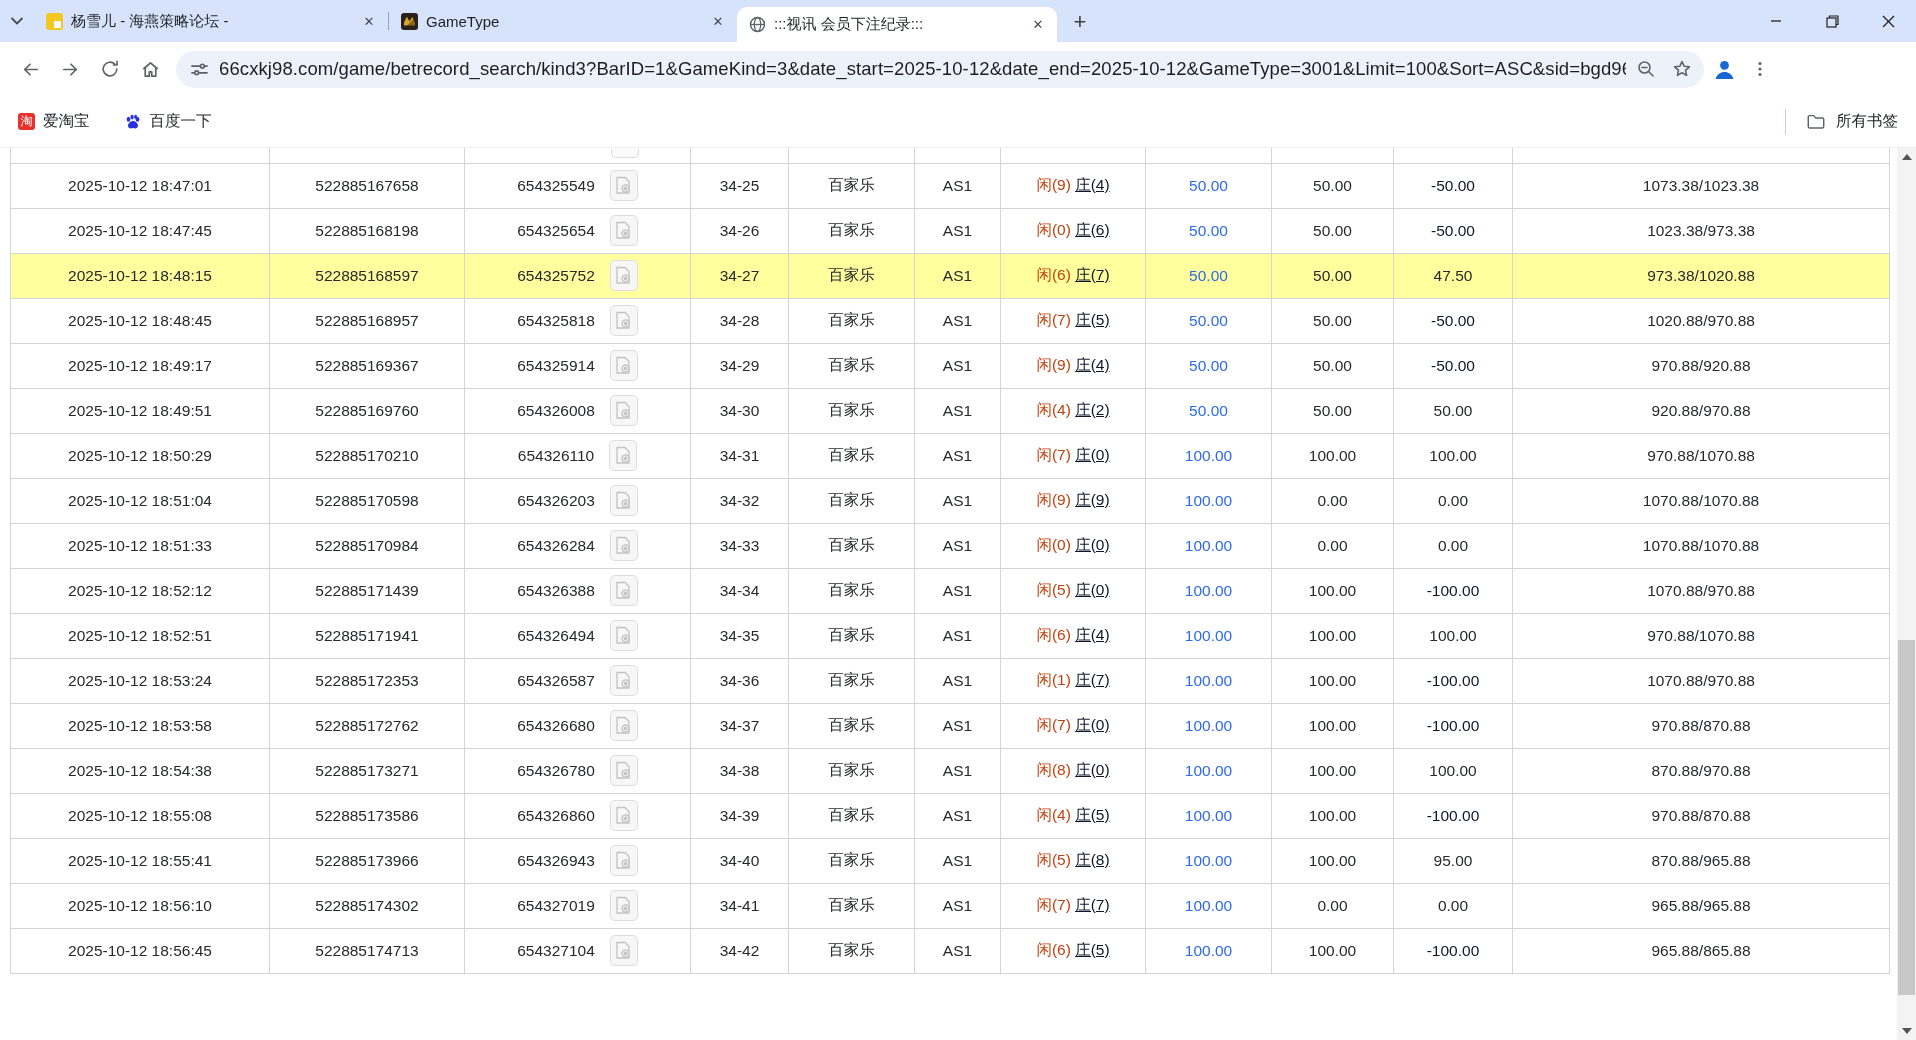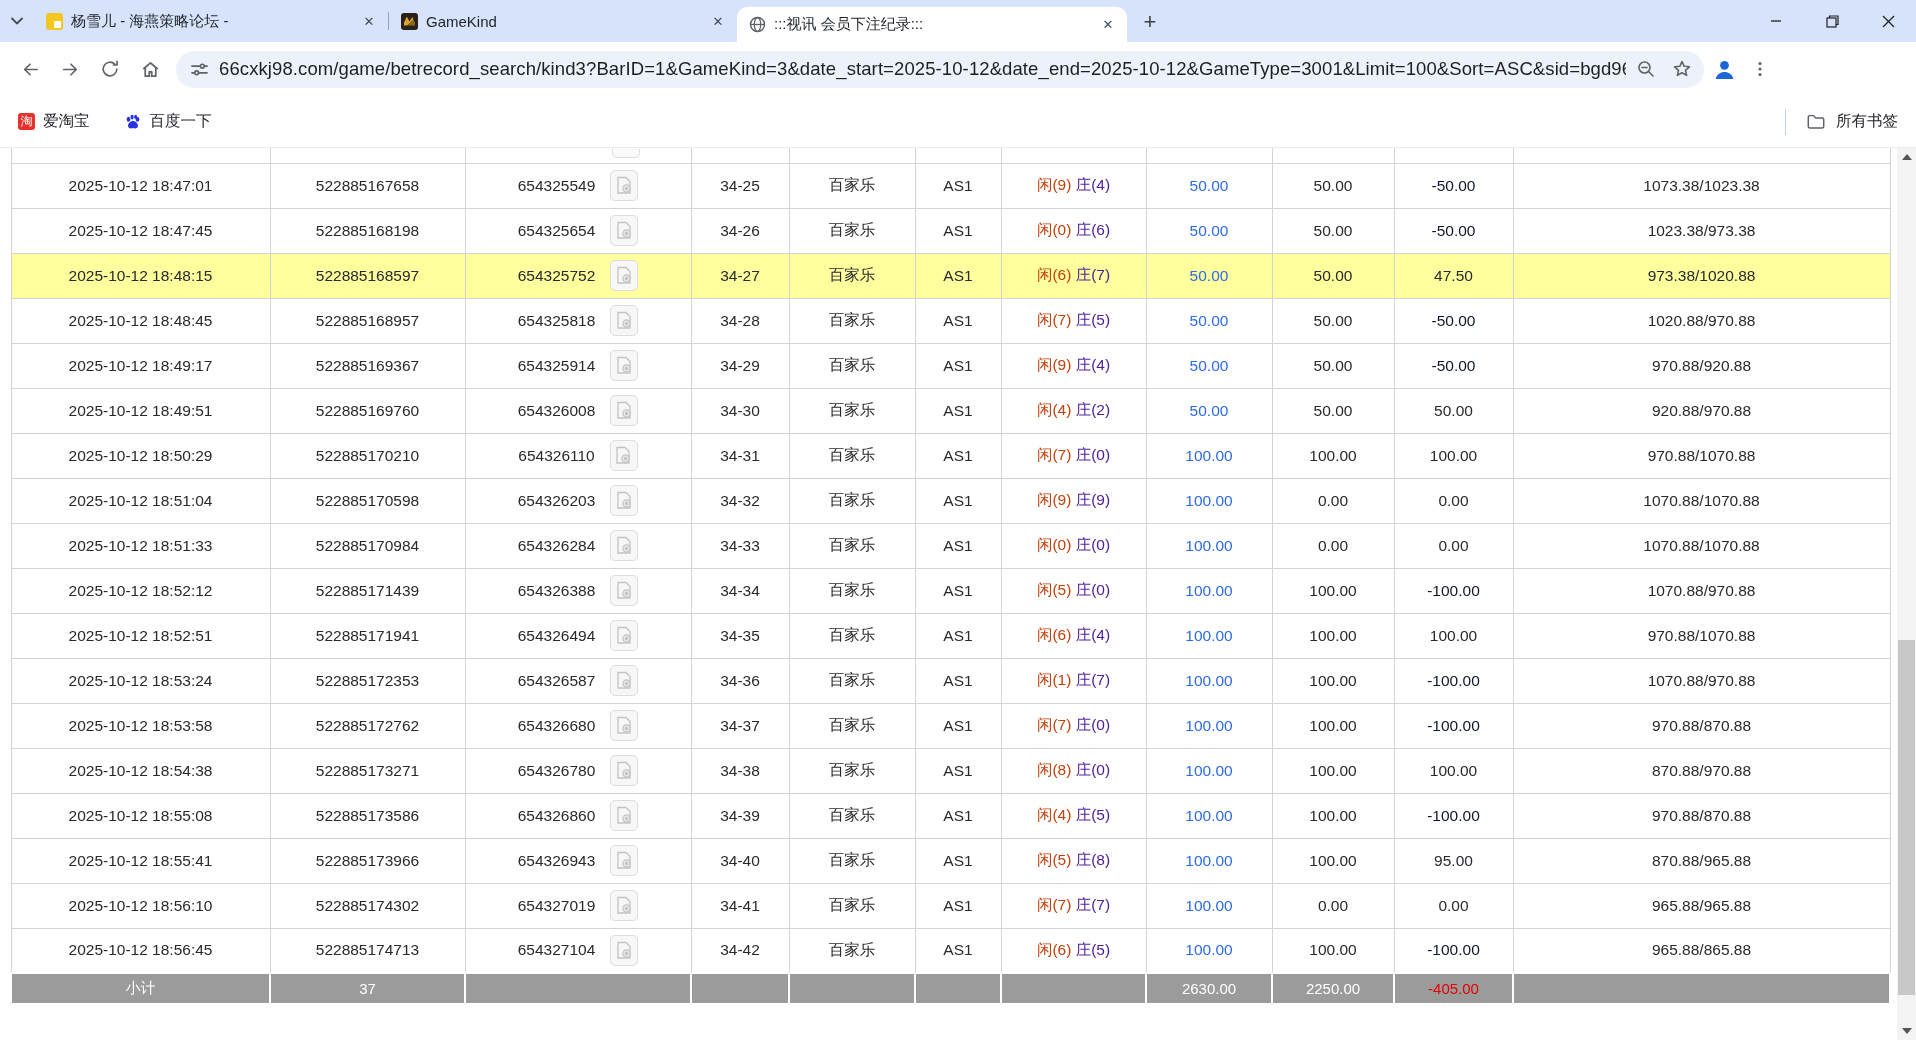--- a/index.html
+++ b/index.html
@@ -82,7 +82,7 @@
   <div class="tab-sep"></div>
   <div class="tab t2">
     <span class="favicon fav-welcome"></span>
-    <span class="title">GameKind</span>
+    <span class="title">GameType</span>
     <span class="tab-close">✕</span>
   </div>
   <div class="tab active">

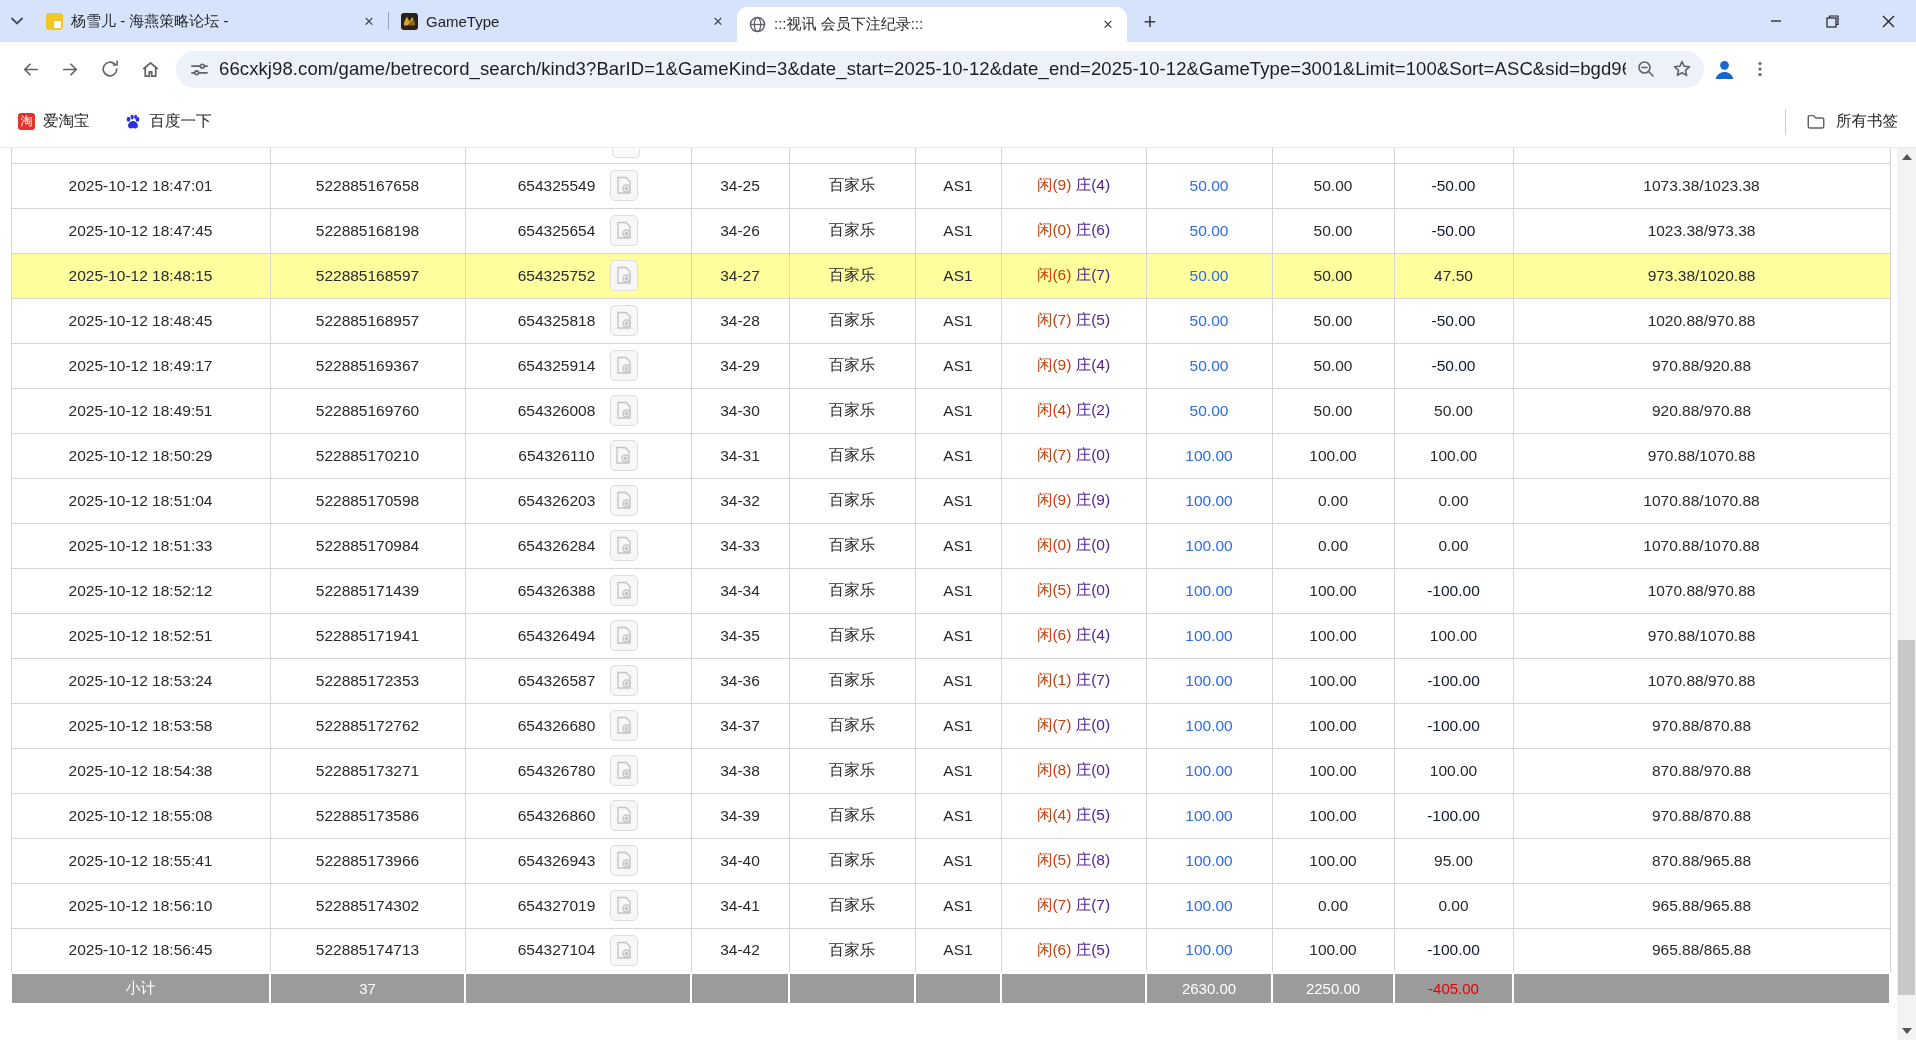--- a/index.html
+++ b/index.html
@@ -12,7 +12,7 @@
   .tab .title { flex:1; overflow:hidden; white-space:nowrap; text-overflow:clip; margin:0 8px; }
   .tab.t1 { width:354px;justify-content:center; }
   .tab.t2 { width:348px; }
-  .tab.active { width:390px; height:35px; background:#fff; border-radius:10px 10px 0 0; }
+  .tab.active { width:320px; height:35px; background:#fff; border-radius:10px 10px 0 0; }
   .tab-sep { width:1px; height:18px; background:#93a3bd; margin-bottom:12px; }
   .tab-close { width:18px; height:18px; border-radius:50%; display:flex; align-items:center; justify-content:center; color:#434b55; font-size:13px; line-height:1; }
   .favicon { width:17px; height:17px; flex:0 0 auto; }

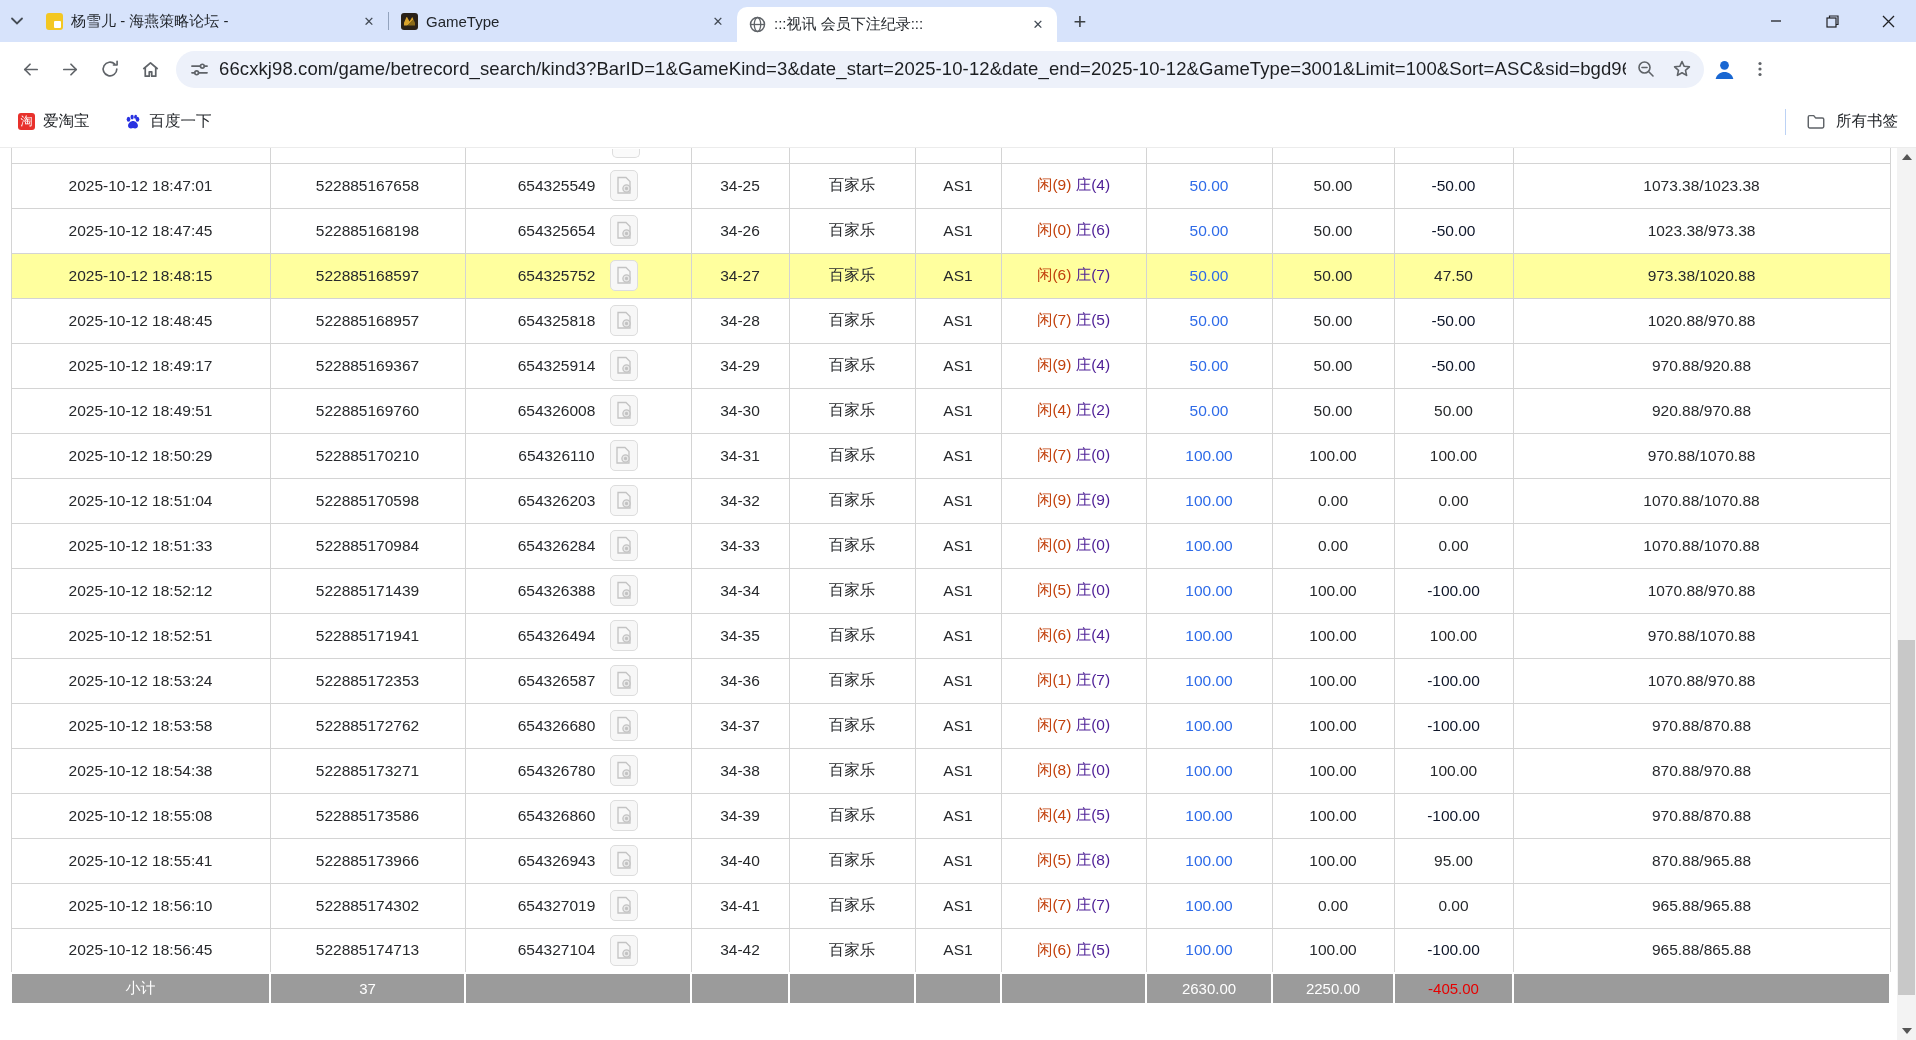--- a/index.html
+++ b/index.html
@@ -48,7 +48,7 @@
   tr.hl td { background:#ffff9e; }
   td.amt { color:#2e6be8; }
   .xian { color:#c2410c; }
-  .zhuang { color:#4c1d95; }
+  .zhuang { color:#0f172a;text-decoration:underline; }
   td .neg { color:#0f172a; }
   .roundcell { display:flex; align-items:center; justify-content:center; gap:15px; }
   .vid-btn { width:28px; height:31px; background:#f7f7f7; border:1px solid #ddd; border-radius:5px; display:flex; align-items:center; justify-content:center; }

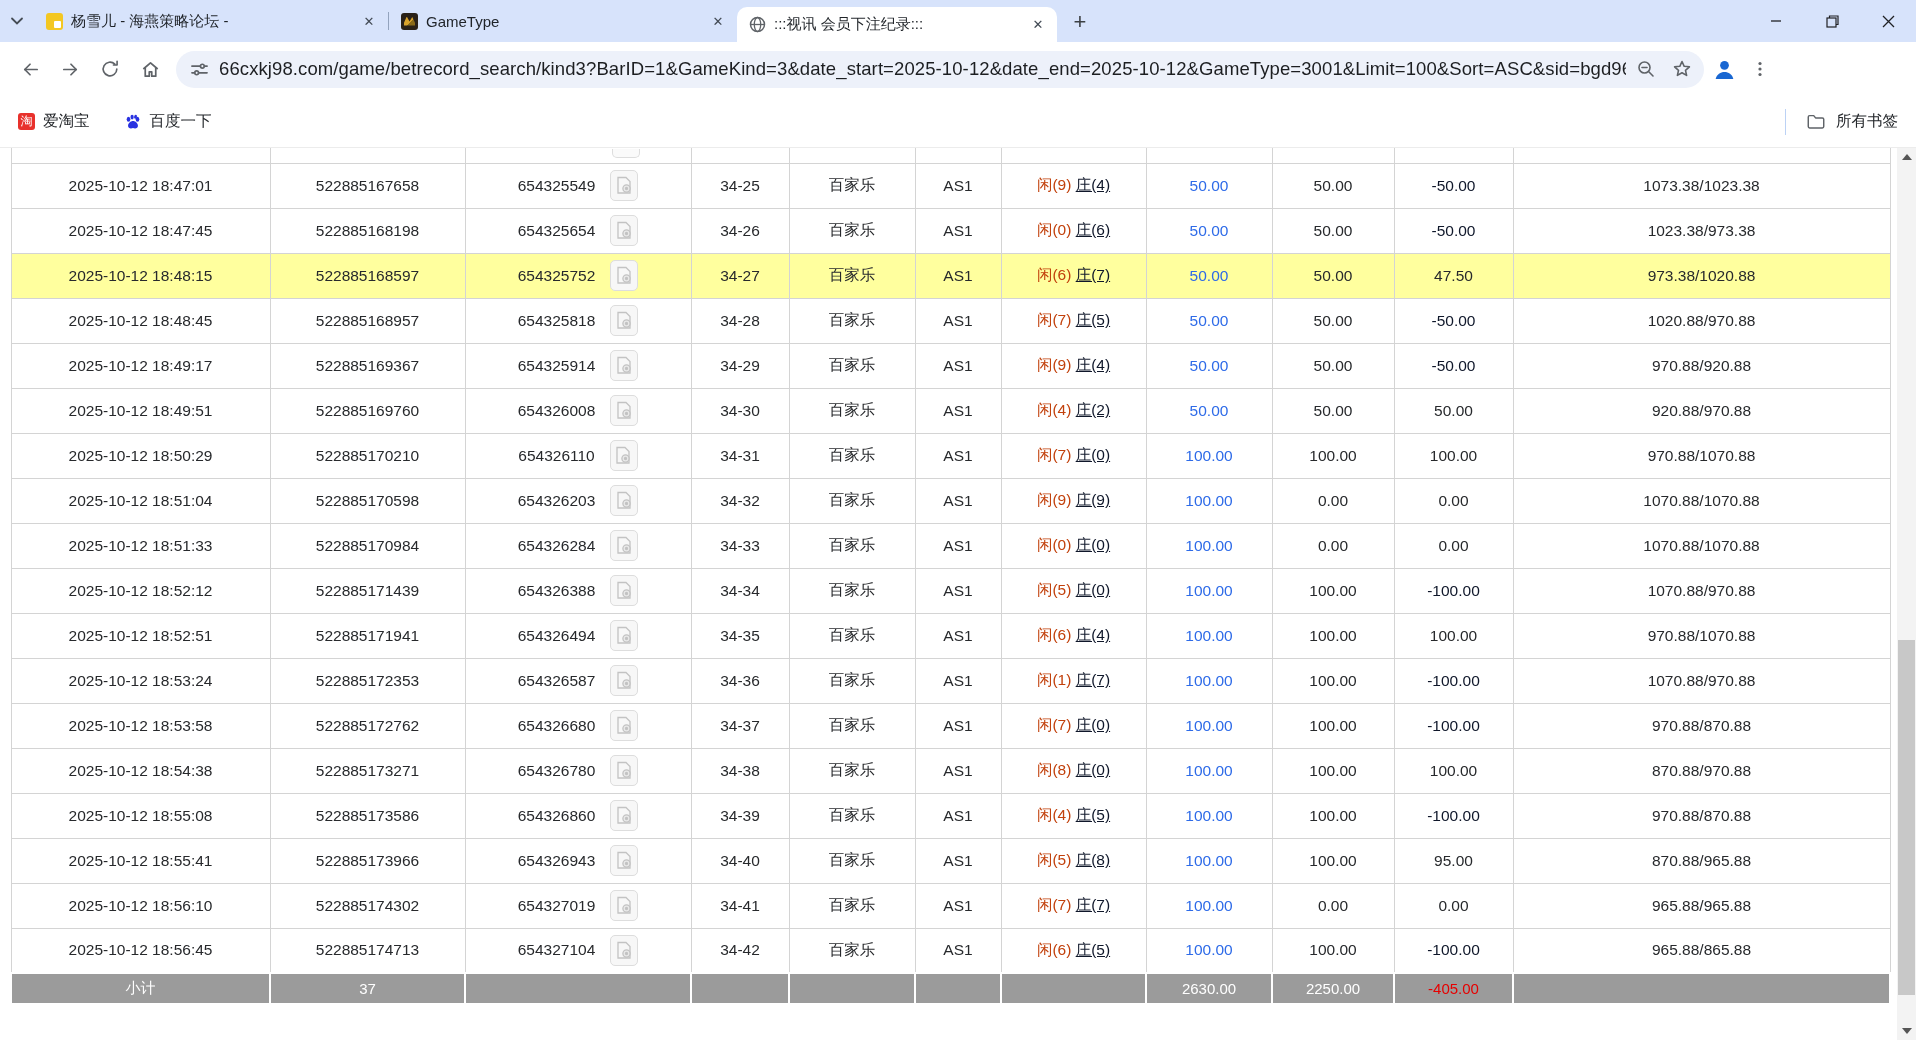--- a/index.html
+++ b/index.html
@@ -714,19 +714,6 @@
   </tr>
         </tbody>
       <tbody>
-        <tr class="footer">
-          <td>小计</td>
-          <td>37</td>
-          <td></td>
-            <td></td>
-            <td></td>
-          <td></td>
-            <td></td>
-          <td>2630.00</td>
-          <td>2250.00</td>
-          <td><span class="neg">-405.00</span></td>
-          <td></td>
-        </tr>
       </tbody>
     </table>
   </div>

